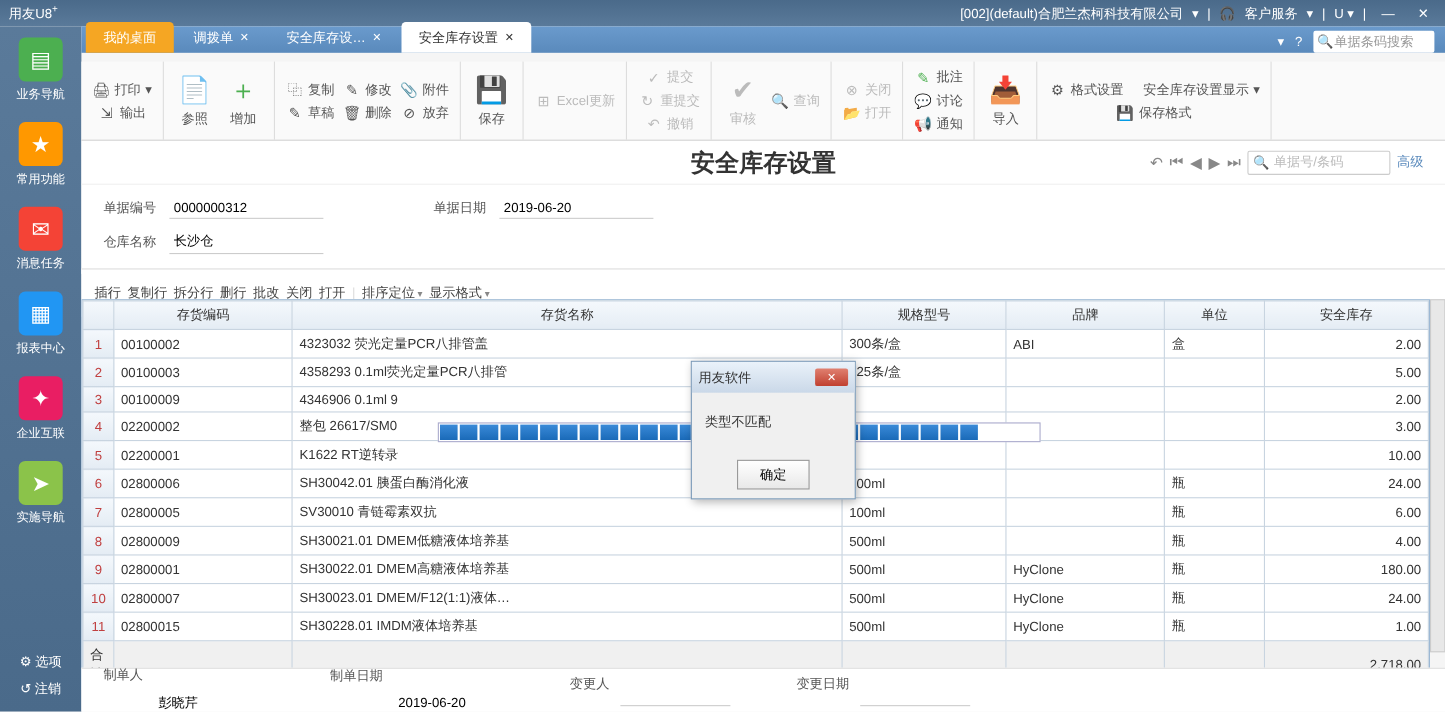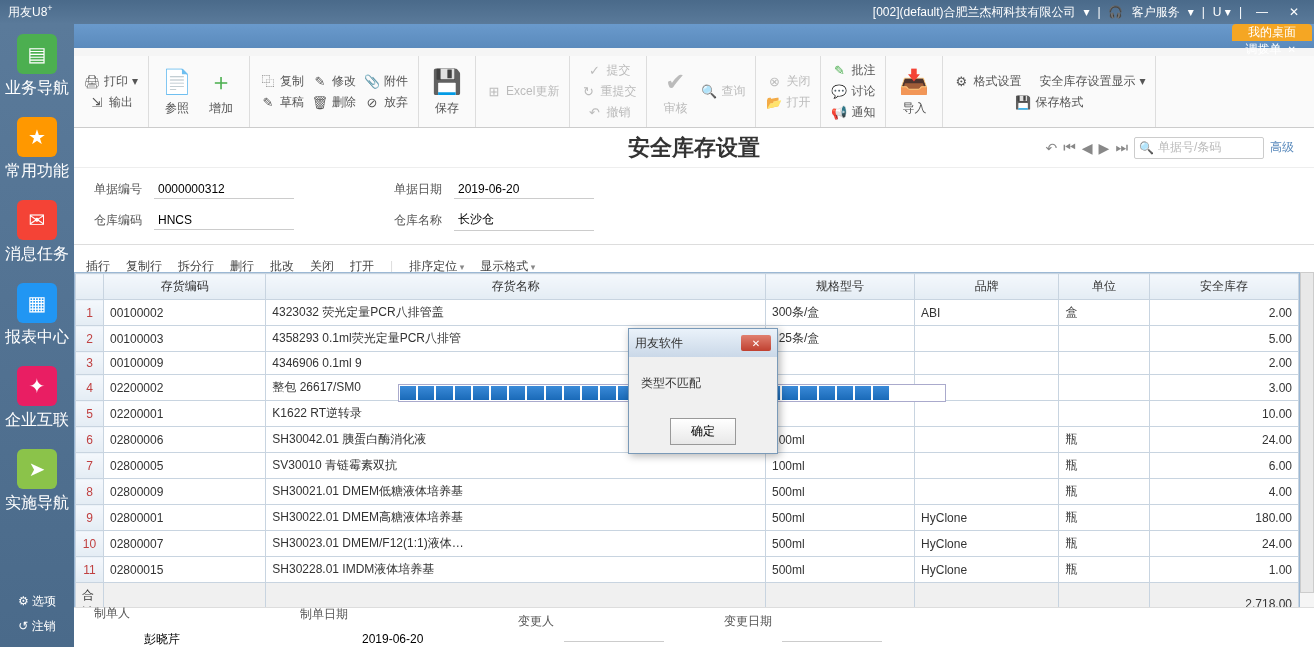--- a/index.html
+++ b/index.html
@@ -23,7 +23,7 @@
 .sidebar .bottom div { padding: 4px 0; cursor: pointer; font-size: 12px; }
 
 
-.tabs { position: absolute; left: 74px; top: 24px; right: 0; height: 24px; background: linear-gradient(#6a9acc, #5a8abc); display: flex; align-items: flex-end; padding-left: 4px; flex-direction: column; }
+.tabs { position: absolute; left: 74px; top: 24px; right: 0; height: 24px; background: linear-gradient(#6a9acc, #5a8abc); display: flex; align-items: flex-end; padding-left: 4px; }
 .tab { height: 28px; padding: 0 16px; display: flex; align-items: center; color: #fff; cursor: pointer; border-radius: 4px 4px 0 0; margin-right: 2px; gap: 6px; }
 .tab.active-sub { background: #f5a623; color: #fff; }
 .tab.active { background: #fff; color: #333; }

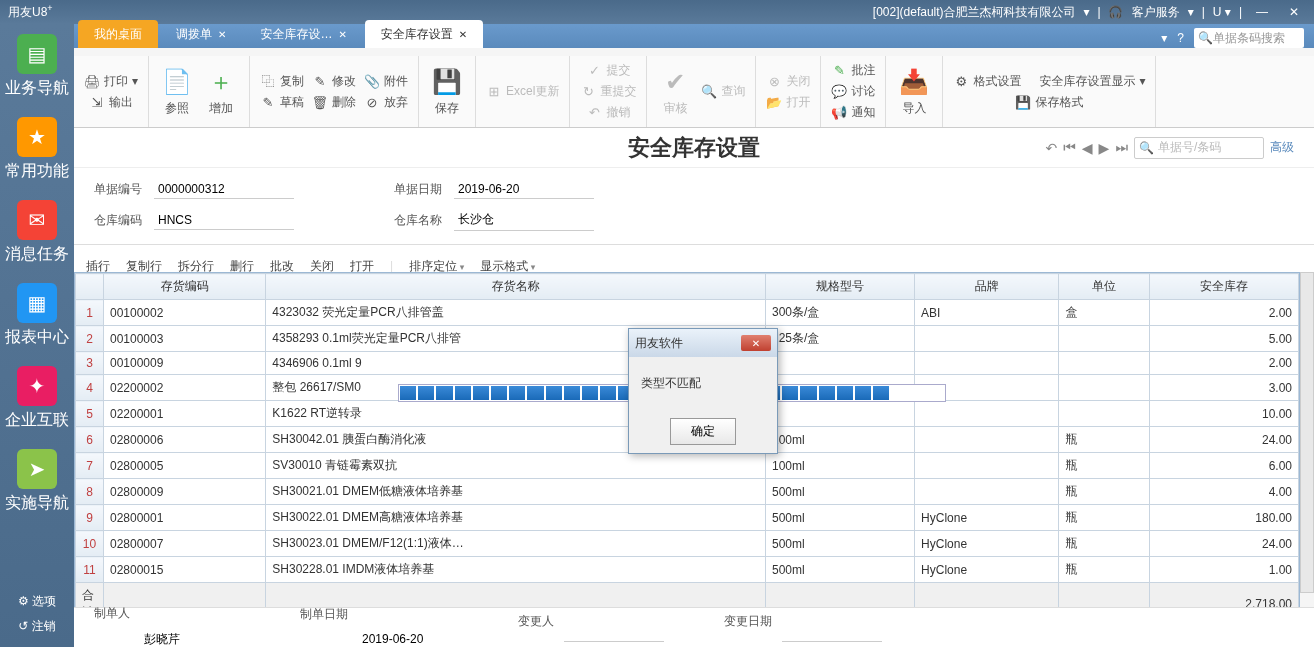--- a/index.html
+++ b/index.html
@@ -18,7 +18,7 @@
 .sidebar { position: absolute; left: 0; top: 24px; width: 74px; height: 623px; background: linear-gradient(#5a7a9a, #4a6a8a); color: #fff; text-align: center; padding-top: 10px; }
 .sidebar .item { margin-bottom: 18px; cursor: pointer; }
 .sidebar .icon { width: 40px; height: 40px; margin: 0 auto 4px; border-radius: 6px; display: flex; align-items: center; justify-content: center; font-size: 20px; }
-.sidebar .label { font-size: 16px; }
+.sidebar .label { font-size: 11px; }
 .sidebar .bottom { position: absolute; bottom: 8px; left: 0; right: 0; margin-top: 28px; }
 .sidebar .bottom div { padding: 4px 0; cursor: pointer; font-size: 12px; }
 

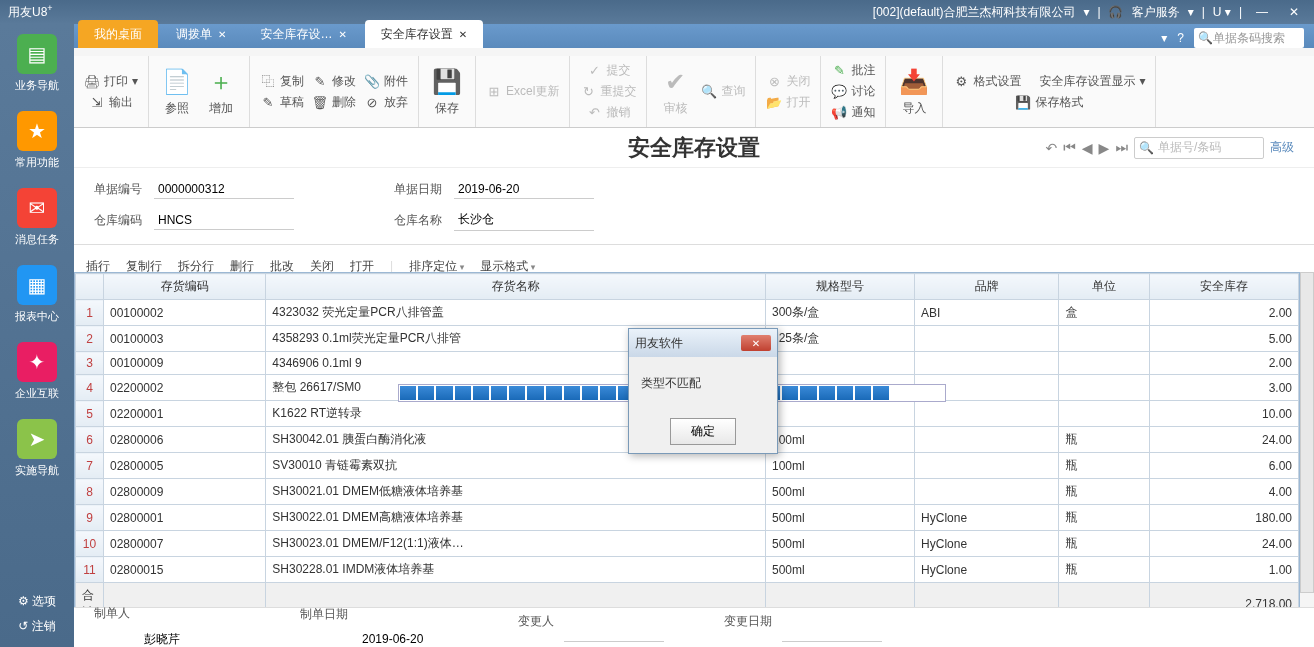--- a/index.html
+++ b/index.html
@@ -338,10 +338,6 @@
   </div>
   <div class="form-row">
     <div class="form-field">
-        <label>仓库编码</label>
-        <div class="val">HNCS</div>
-      </div>
-    <div class="form-field">
         <label>仓库名称</label>
         <div class="val">长沙仓</div>
       </div>

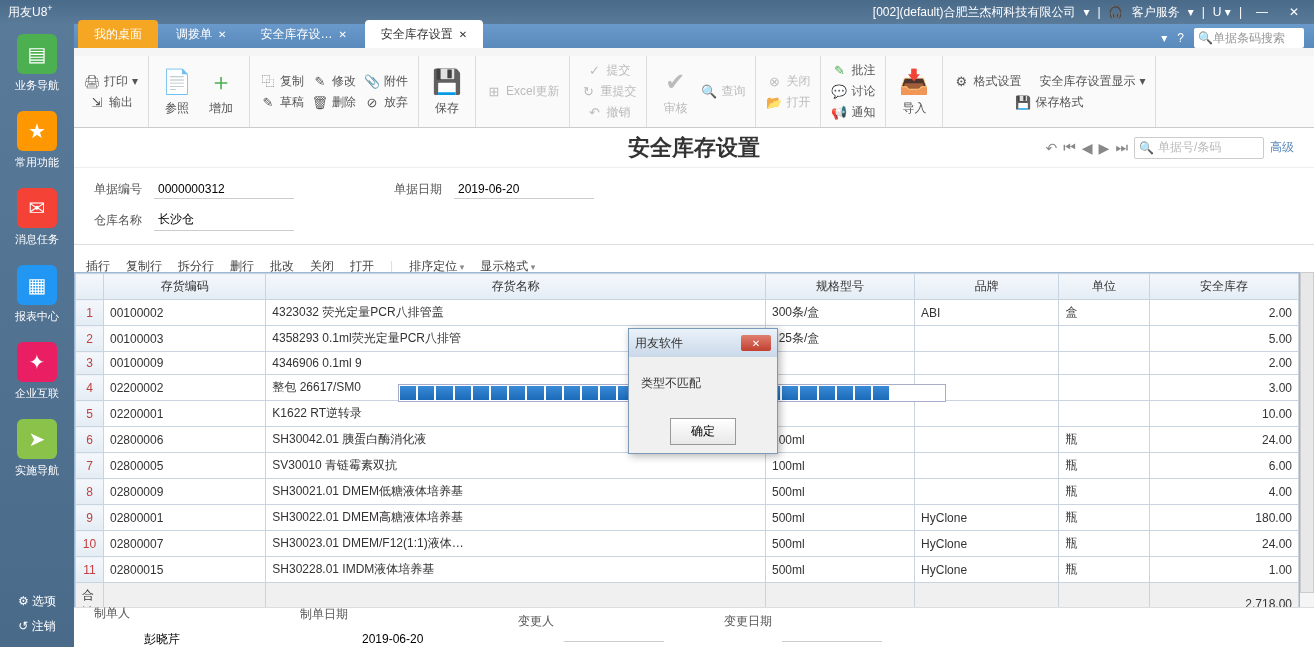--- a/index.html
+++ b/index.html
@@ -57,7 +57,7 @@
 .form-field .val { border-bottom: 1px solid #ccc; min-width: 140px; padding: 2px 4px; color: #000000; }
 
 
-.inner-toolbar { position: absolute; left: 74px; top: 244px; right: 0; height: 44px; background: #fff; border-top: 1px solid #ddd; border-bottom: 1px solid #ddd; display: flex; align-items: center; padding: 0 12px; gap: 16px; color: #444; }
+.inner-toolbar { position: absolute; left: 74px; top: 244px; right: 0; height: 44px; background: #fff; border-top: 1px solid #ddd; border-bottom: 1px solid #ddd; display: flex; align-items: center; padding: 0 12px; gap: 6px; color: #444; }
 .inner-toolbar span { cursor: pointer; }
 .inner-toolbar .dd::after { content: " ▾"; font-size: 9px; color: #888; }
 

